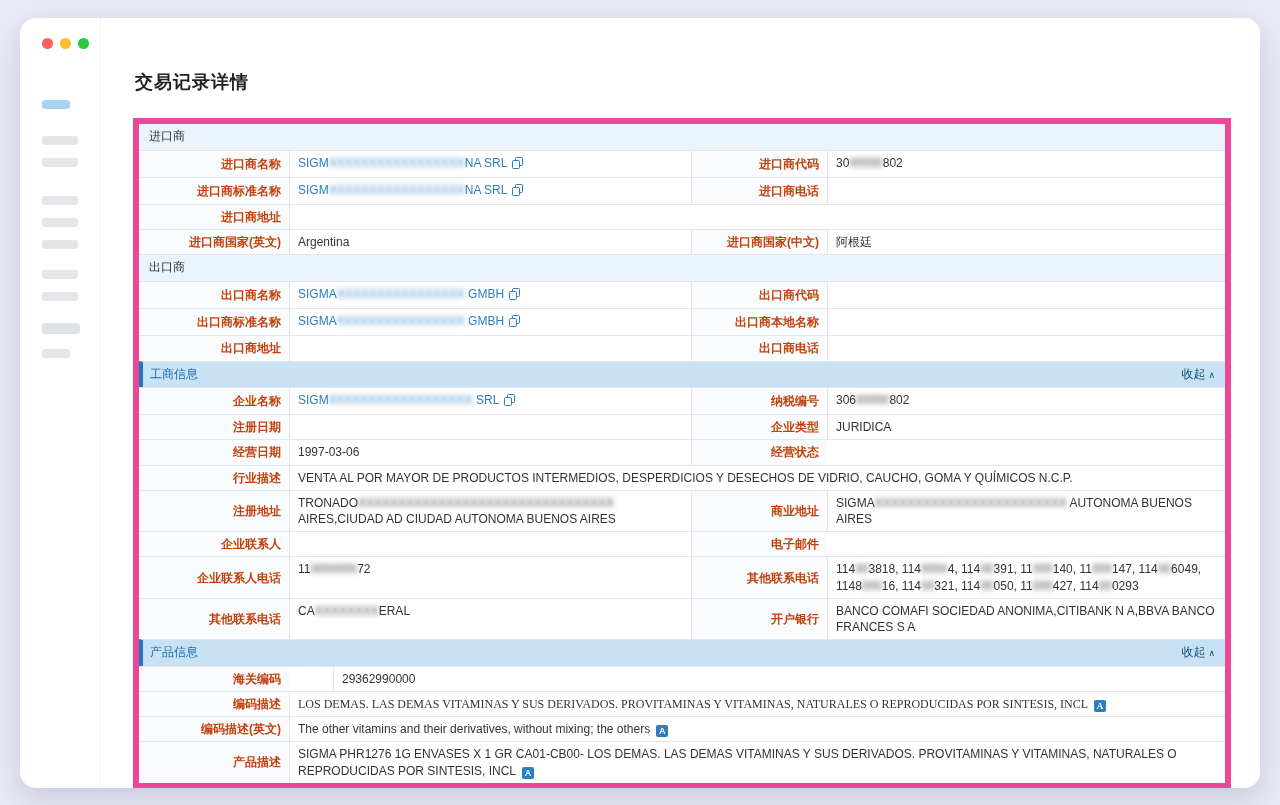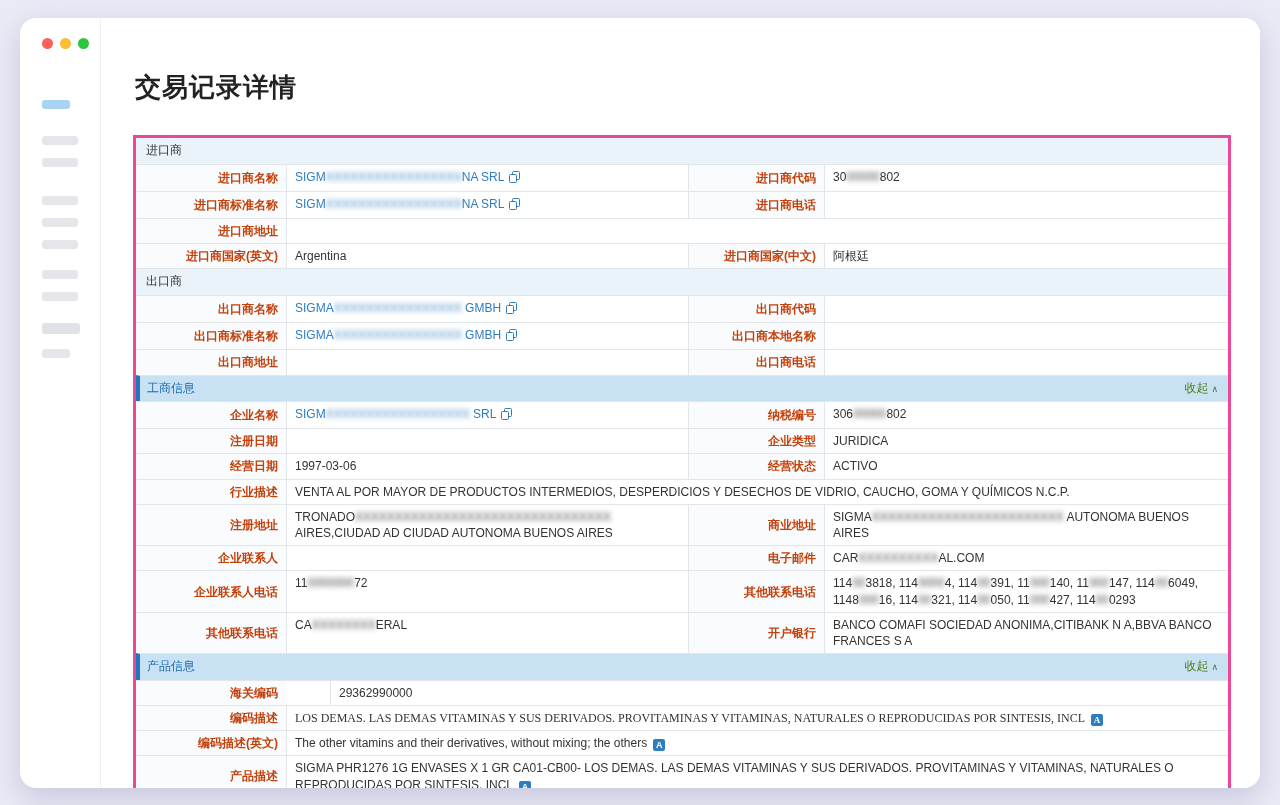--- a/index.html
+++ b/index.html
@@ -28,7 +28,7 @@
     background:#fff;
     overflow:hidden;
   }
-  .page-title { font-size:26px; font-weight:700; color:#222; margin:0 0 30px 2px; letter-spacing:1px; }
+  .page-title { font-size:18px; font-weight:700; color:#222; margin:0 0 24px 2px; letter-spacing:1px; }
 
   .detail-table {
     width:1098px;

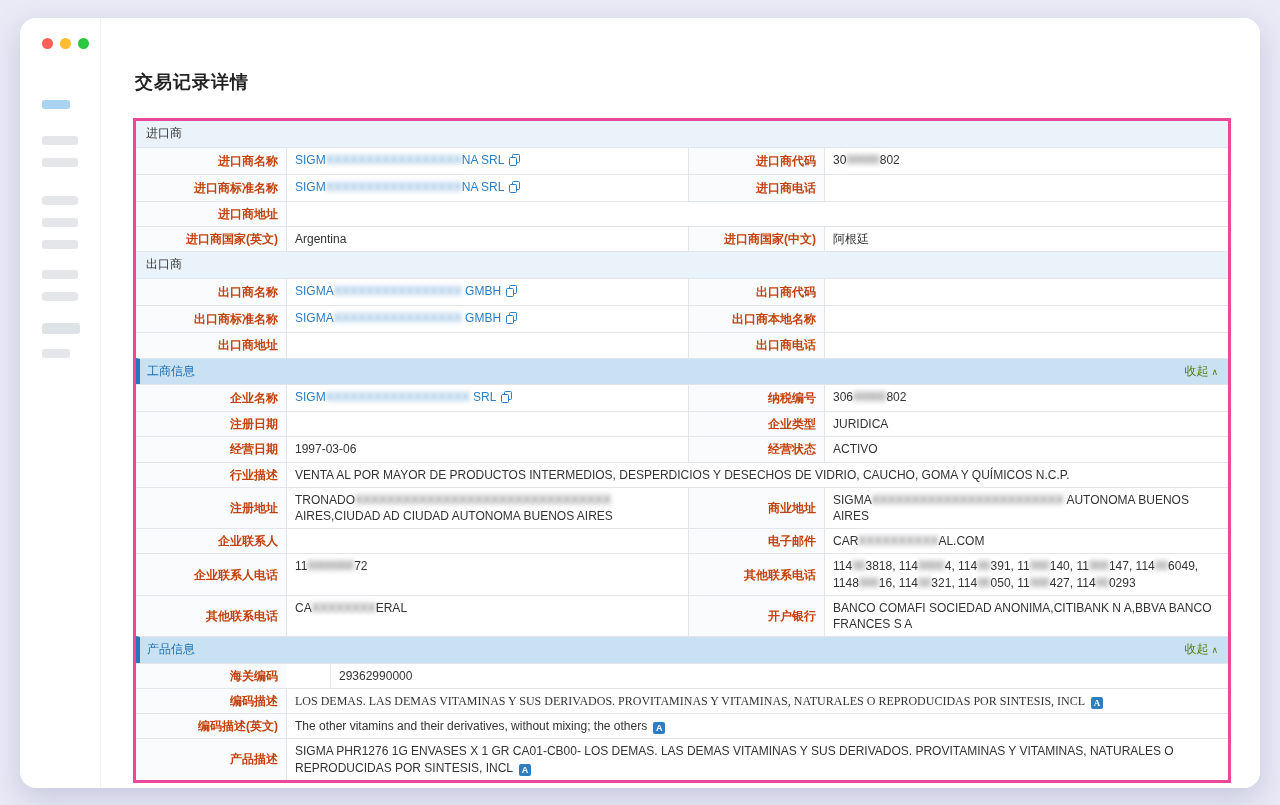--- a/index.html
+++ b/index.html
@@ -32,7 +32,7 @@
 
   .detail-table {
     width:1098px;
-    border:3px solid #ec4899;
+    border:6px solid #ec4899;
     font-size:12px;
     color:#333;
   }

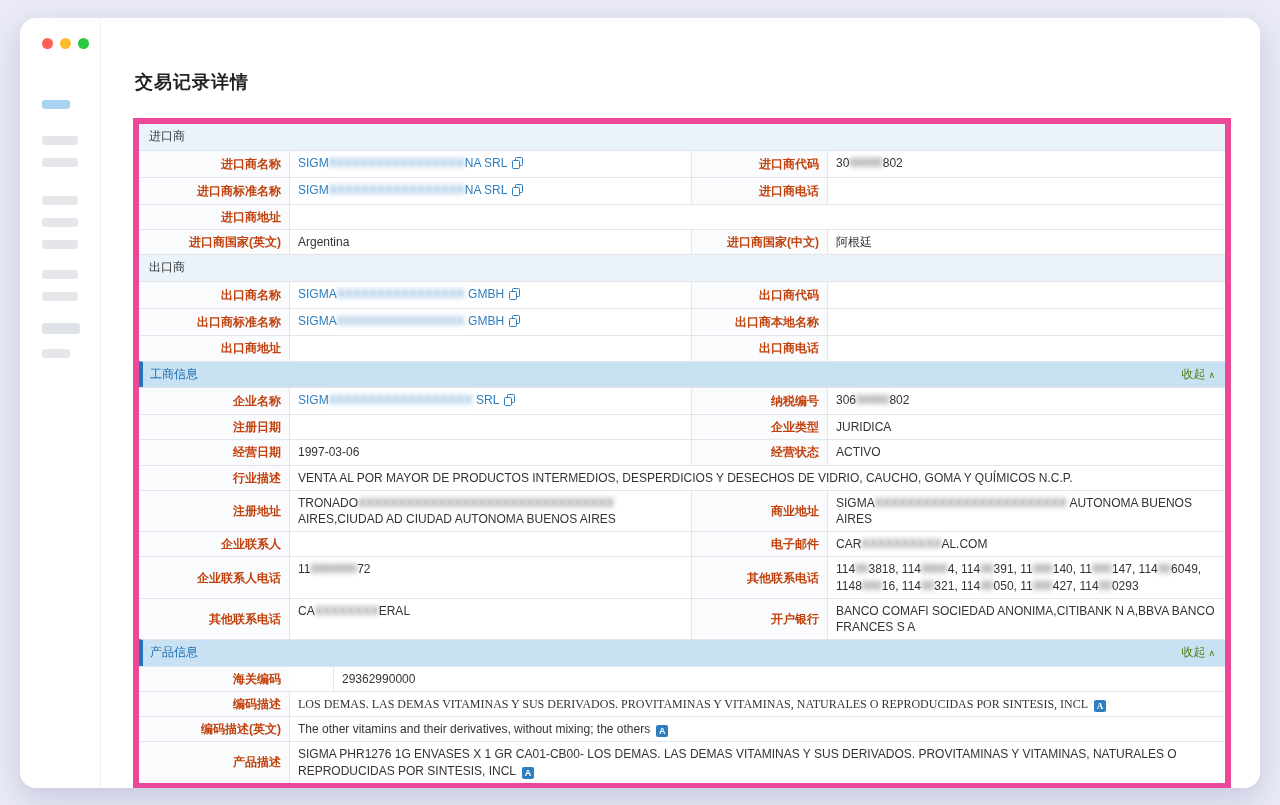--- a/index.html
+++ b/index.html
@@ -46,7 +46,7 @@
     border-left:4px solid #2176bd; padding-left:7px;gap:16px;
   }
   .sec-head + .trow, .trow + .trow, .trow + .sec-head, .sec-head + .sec-head { border-top:1px solid #e2e6ea; }
-  .collapse { color:#4d7c0f; cursor:pointer; font-size:12px; }
+  .collapse { color:#0c4a6e; cursor:pointer; font-size:12px; }
   .collapse .caret { font-size:9px; margin-left:3px; }
 
   .trow {

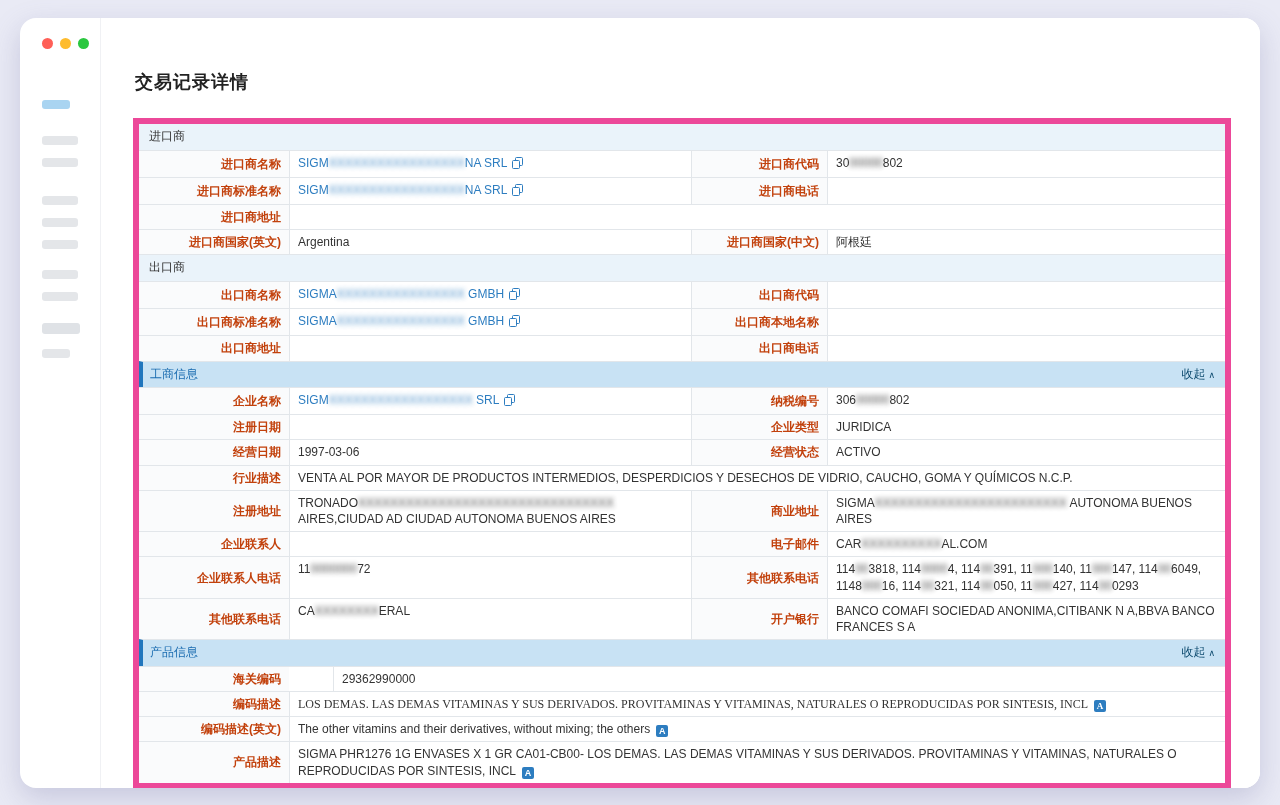--- a/index.html
+++ b/index.html
@@ -174,7 +174,6 @@
           <div class="cell lbl">经营日期</div>
           <div class="cell val"><span>1997-03-06</span></div>
           <div class="cell lbl">经营状态</div>
-          <div class="cell val"><span>ACTIVO</span></div>
         </div>
         <div class="trow">
           <div class="cell lbl">行业描述</div>

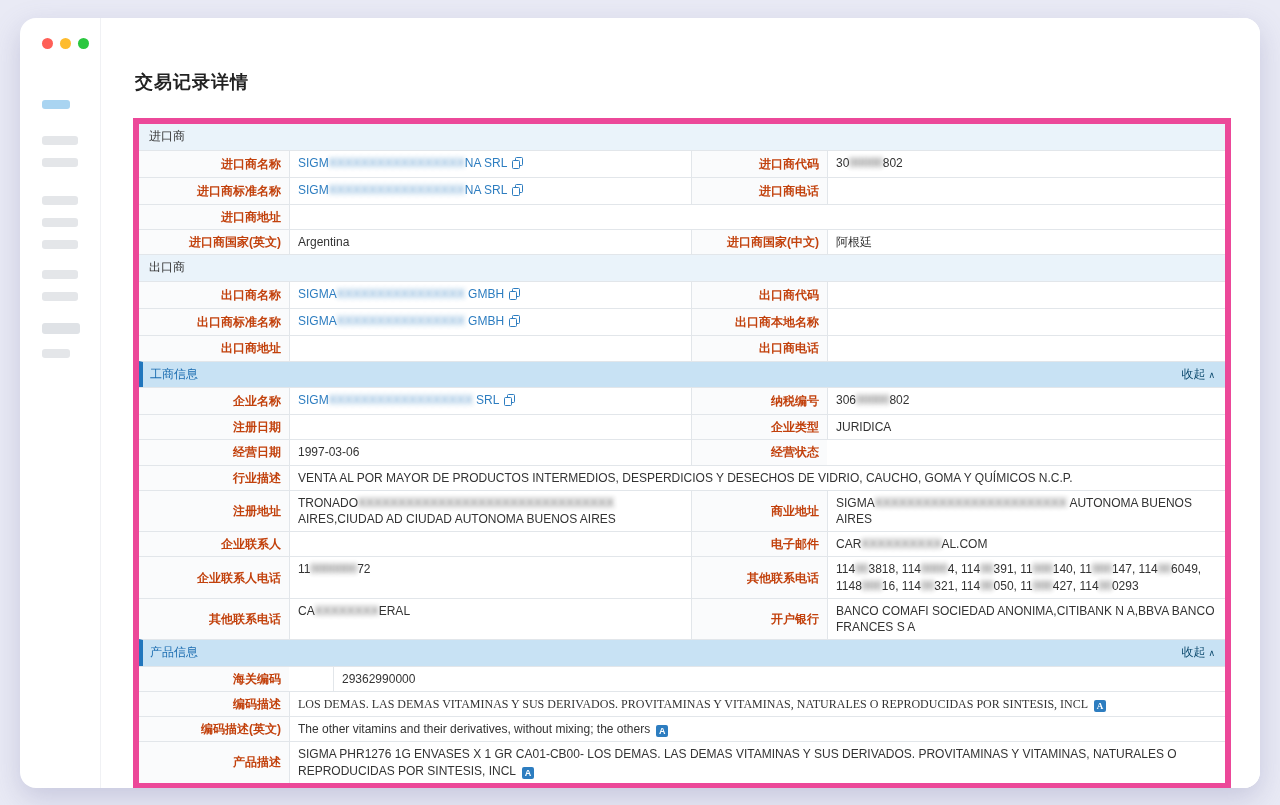--- a/index.html
+++ b/index.html
@@ -189,7 +189,6 @@
           <div class="cell lbl">企业联系人</div>
           <div class="cell val"></div>
           <div class="cell lbl">电子邮件</div>
-          <div class="cell val"><span>CAR</span><span class="blur">XXXXXXXXXX</span><span>AL.COM</span></div>
         </div>
         <div class="trow">
           <div class="cell lbl">企业联系人电话</div>

